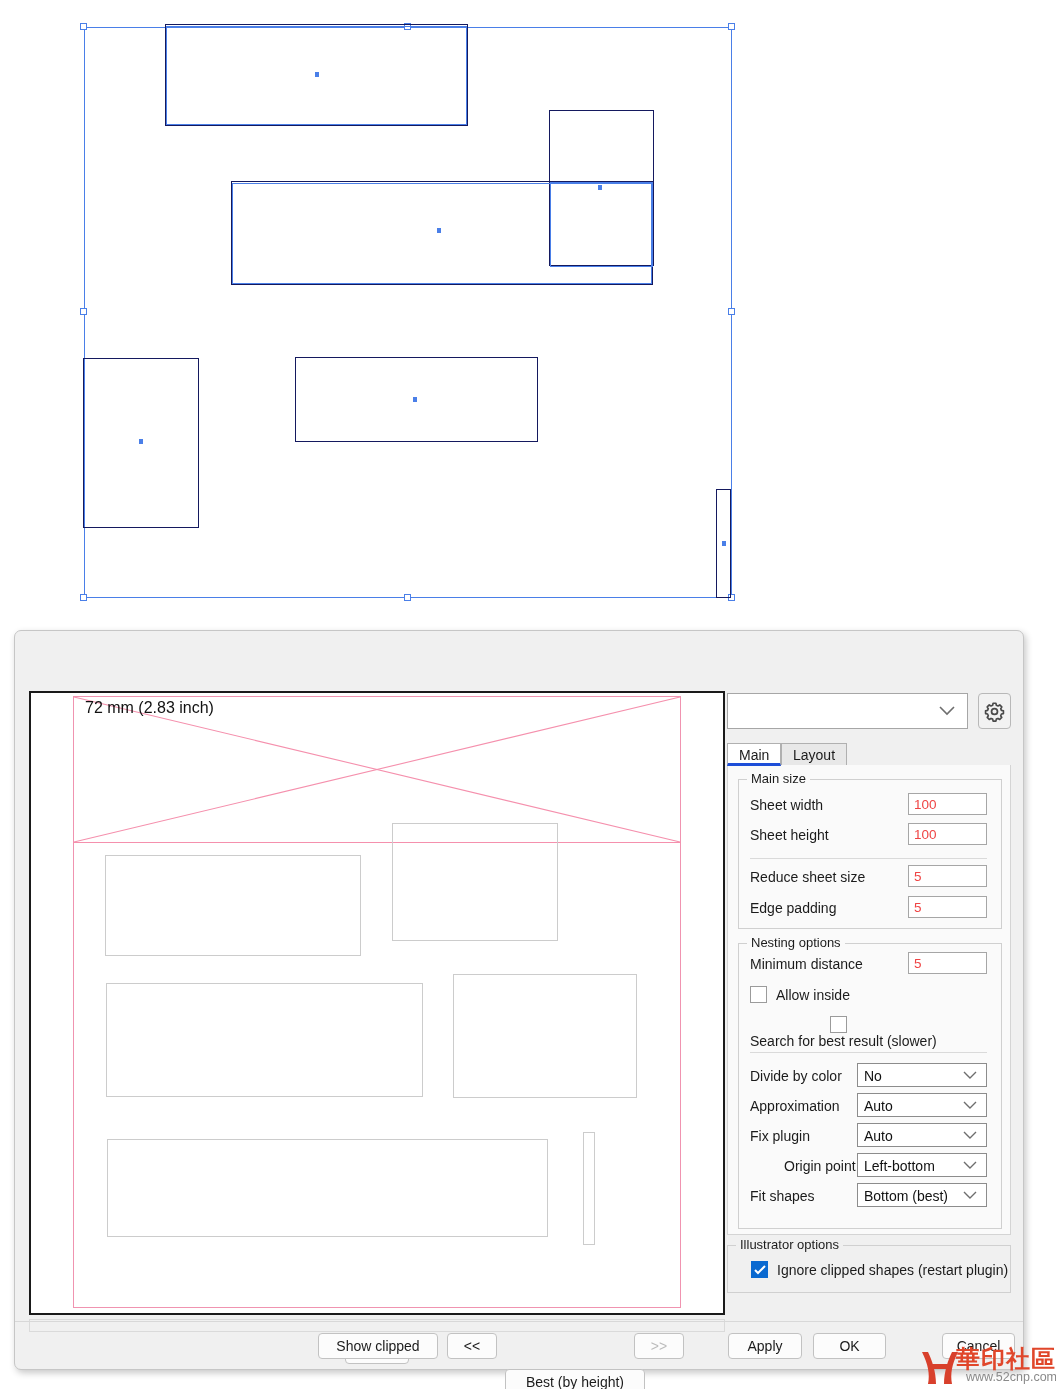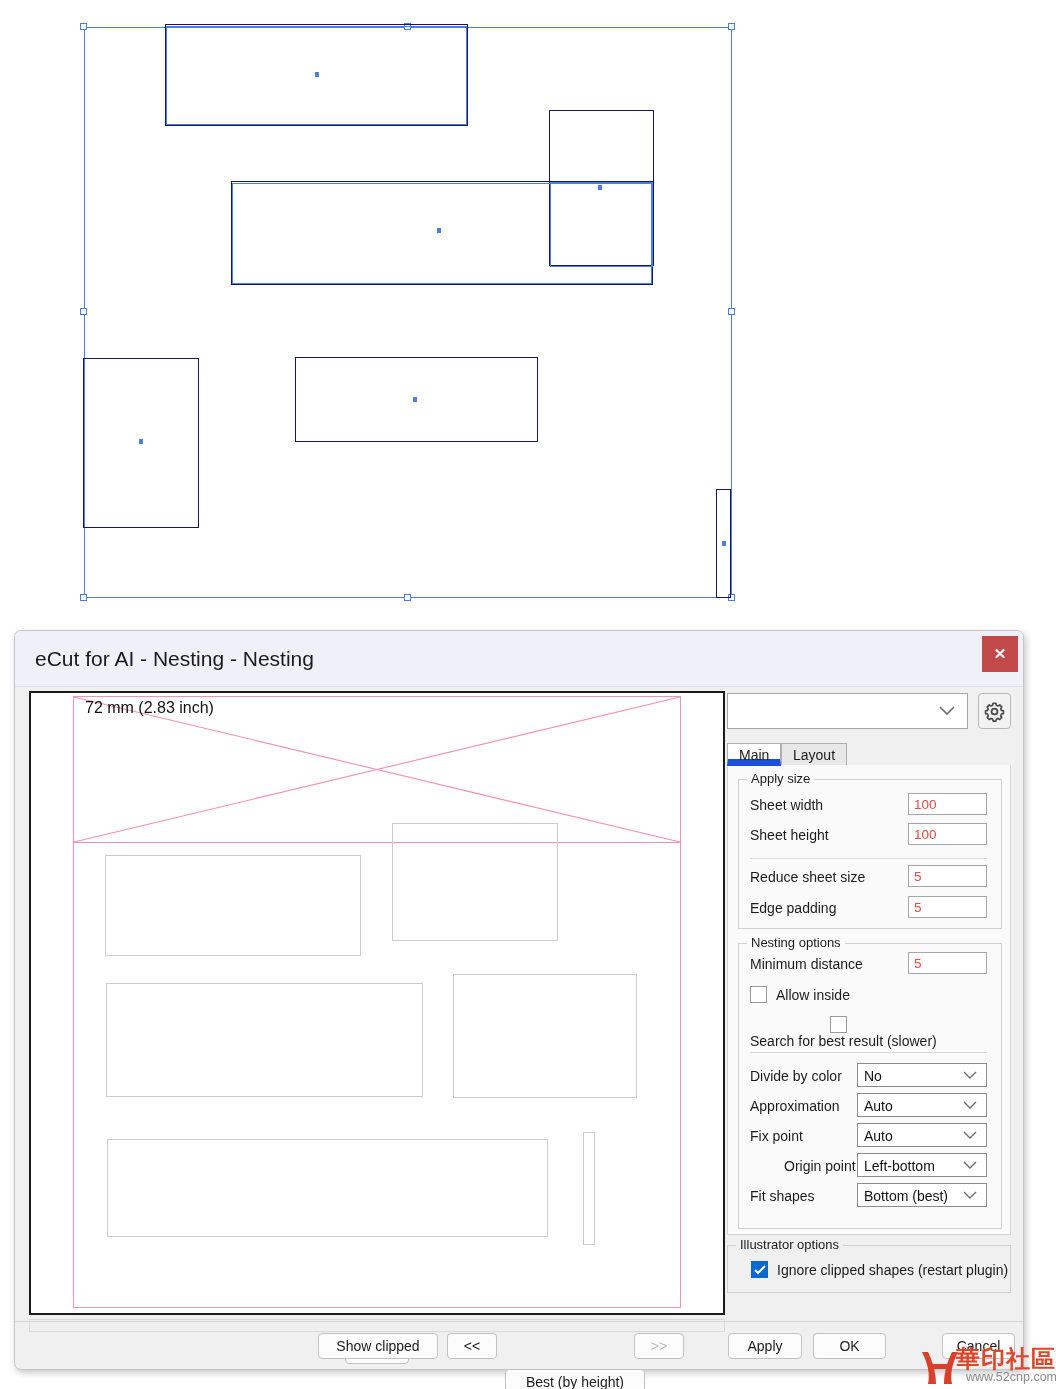--- a/index.html
+++ b/index.html
@@ -371,10 +371,6 @@
 
 <div id="ecut-dialog">
 
-  <div id="dialog-titlebar">
-    <div id="dialog-title-text">eCut for AI - Nesting - Nesting</div>
-    <div id="dialog-close-button">✕</div>
-  </div>
 
   <div id="preview-pane">
 

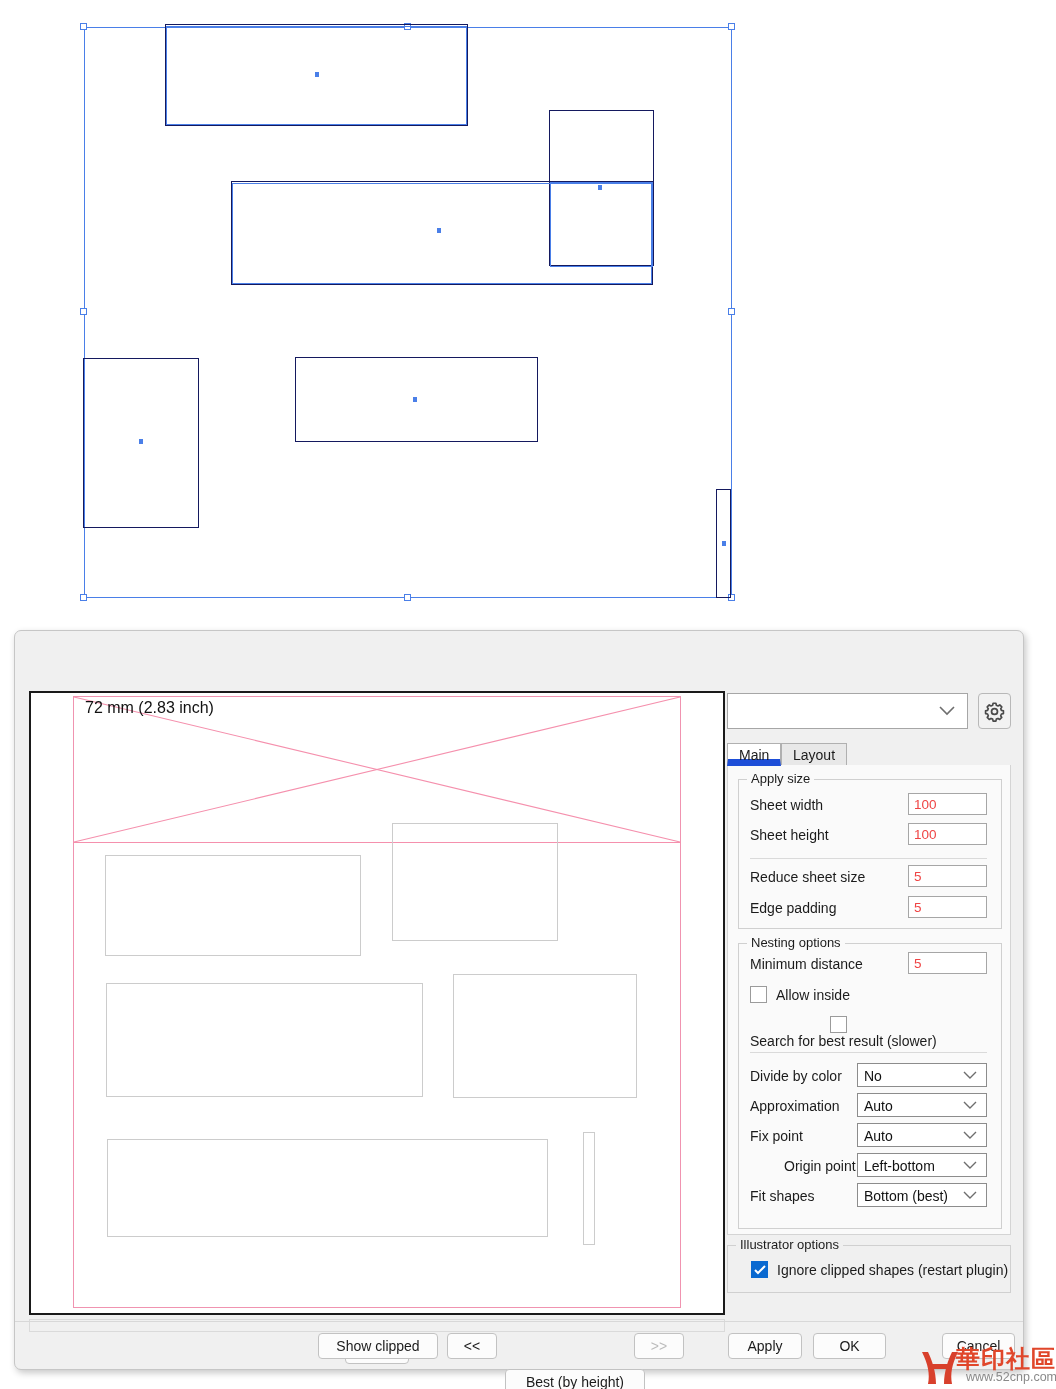--- a/index.html
+++ b/index.html
@@ -191,7 +191,7 @@
   }
   .tab.active {
     background: #ffffff;
-    border-bottom: 7px solid #1d4ed8;
+    border-bottom: 3px solid #1d4ed8;
     z-index: 2;
   }
   #tab-panel-body {

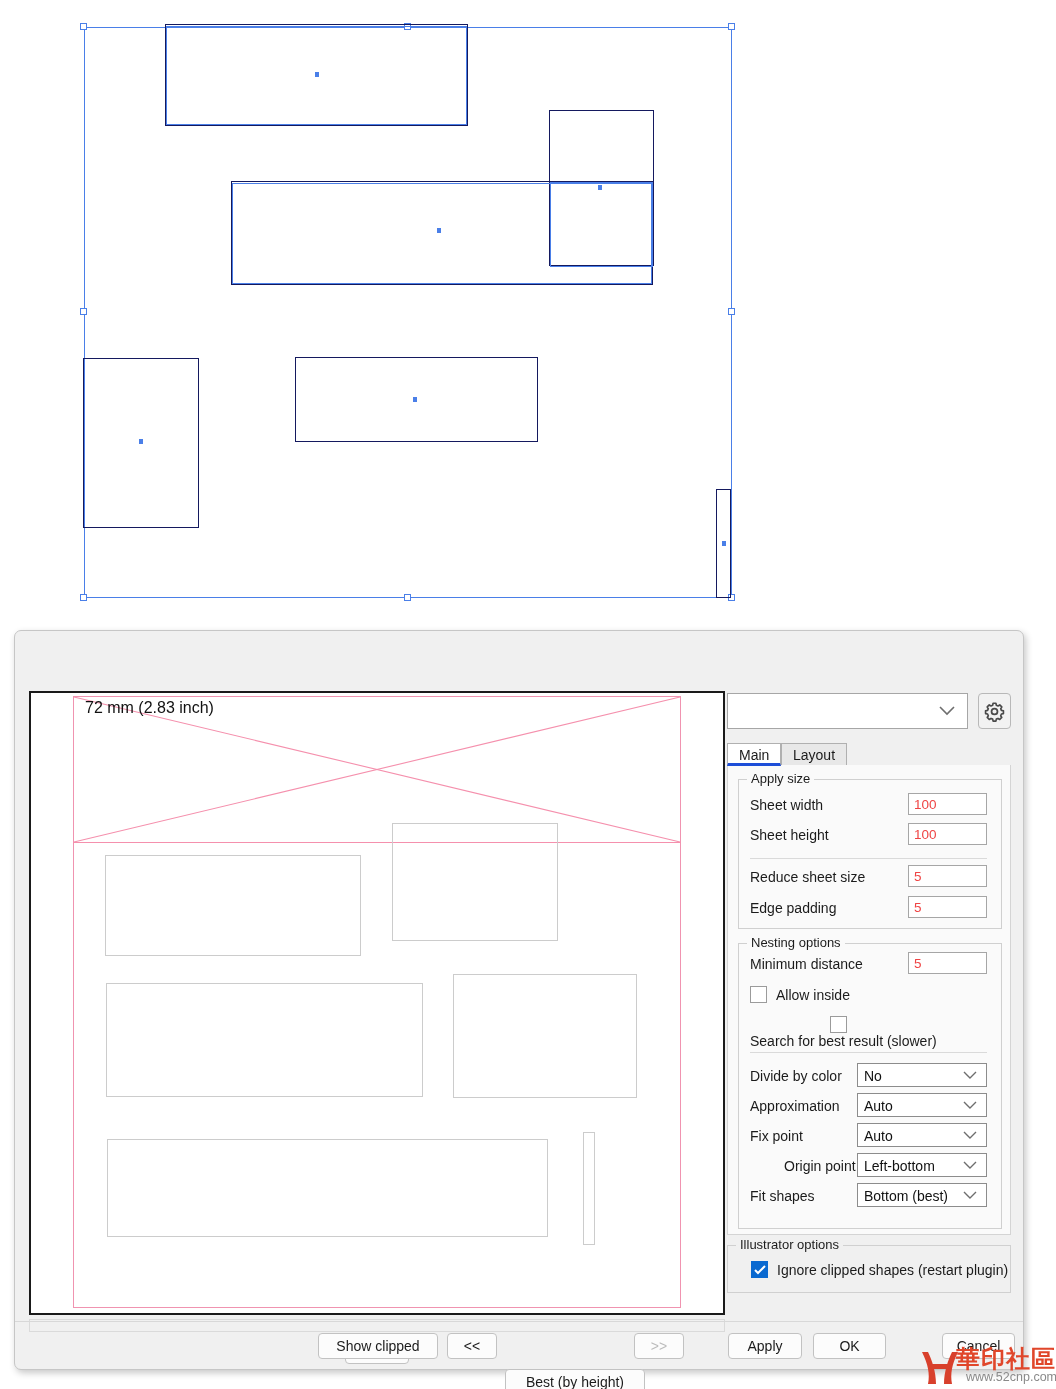--- a/index.html
+++ b/index.html
@@ -423,7 +423,7 @@
     <div id="tab-panel-body">
 
       <div class="groupbox" style="left:10px; top:14px; width:264px; height:150px;">
-        <span class="group-legend">Apply size</span>
+        <span class="group-legend">Main size</span>
 
         <span class="field-label" style="left:11px; top:17px;">Sheet width</span>
         <div class="text-input" style="left:169px; top:13px; width:79px;">100</div>

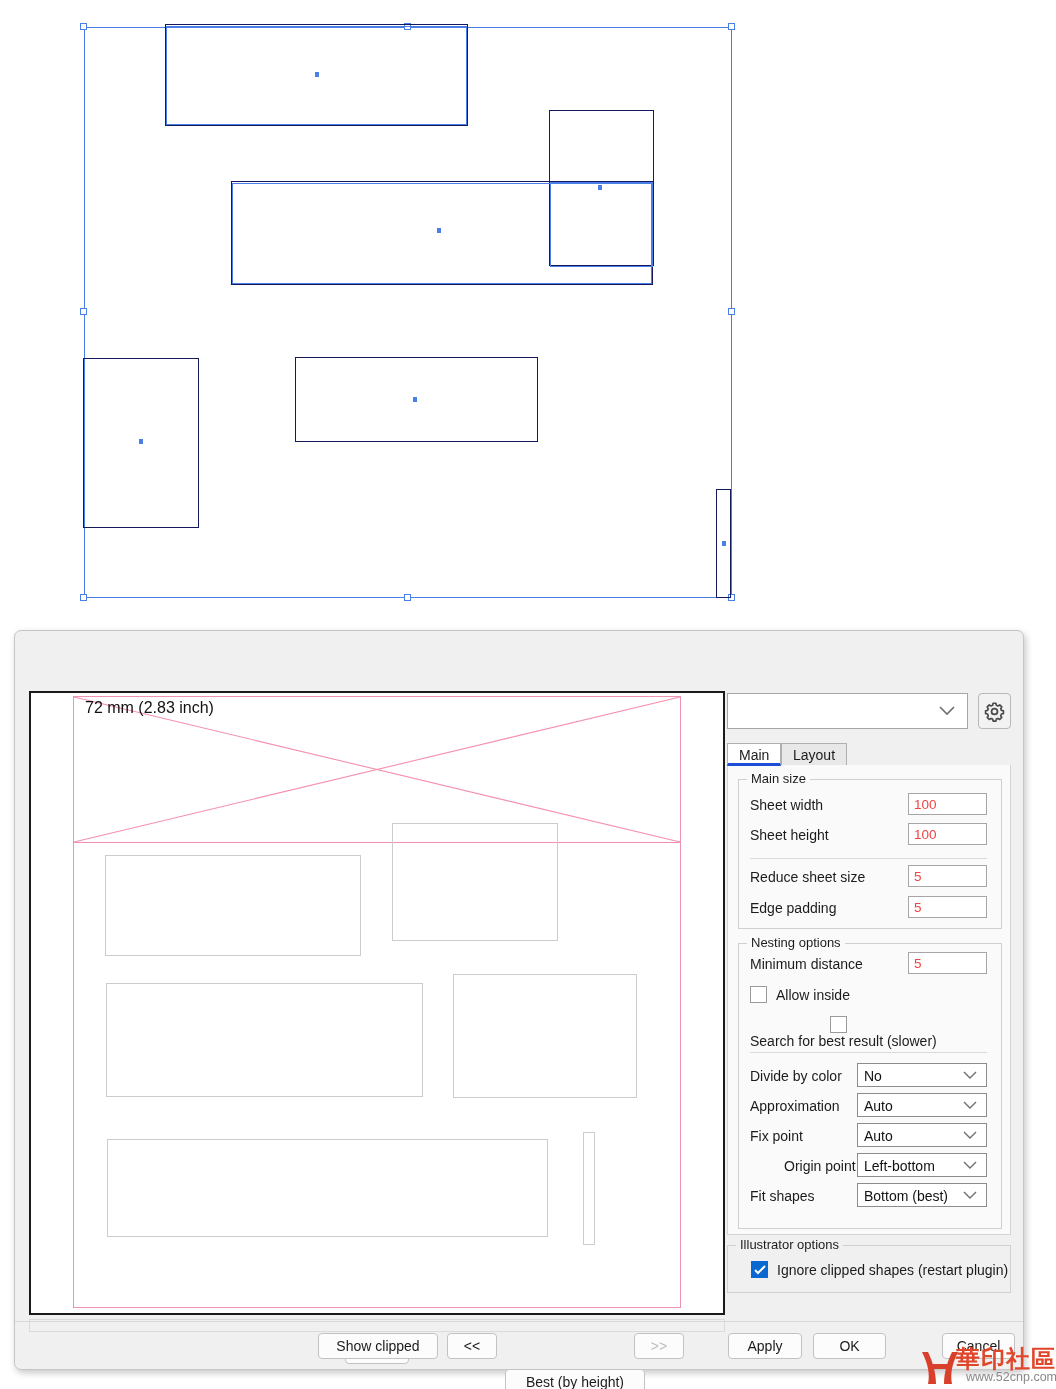--- a/index.html
+++ b/index.html
@@ -474,7 +474,7 @@
             </svg>
         </div>
 
-        <span class="field-label" style="left:11px; top:184px;">Fix point</span>
+        <span class="field-label" style="left:11px; top:184px;">Fix plugin</span>
         <div class="combo" style="left:118px; top:179px; width:130px;">
           <span>Auto</span>
           <svg class="chev" width="14" height="9">

